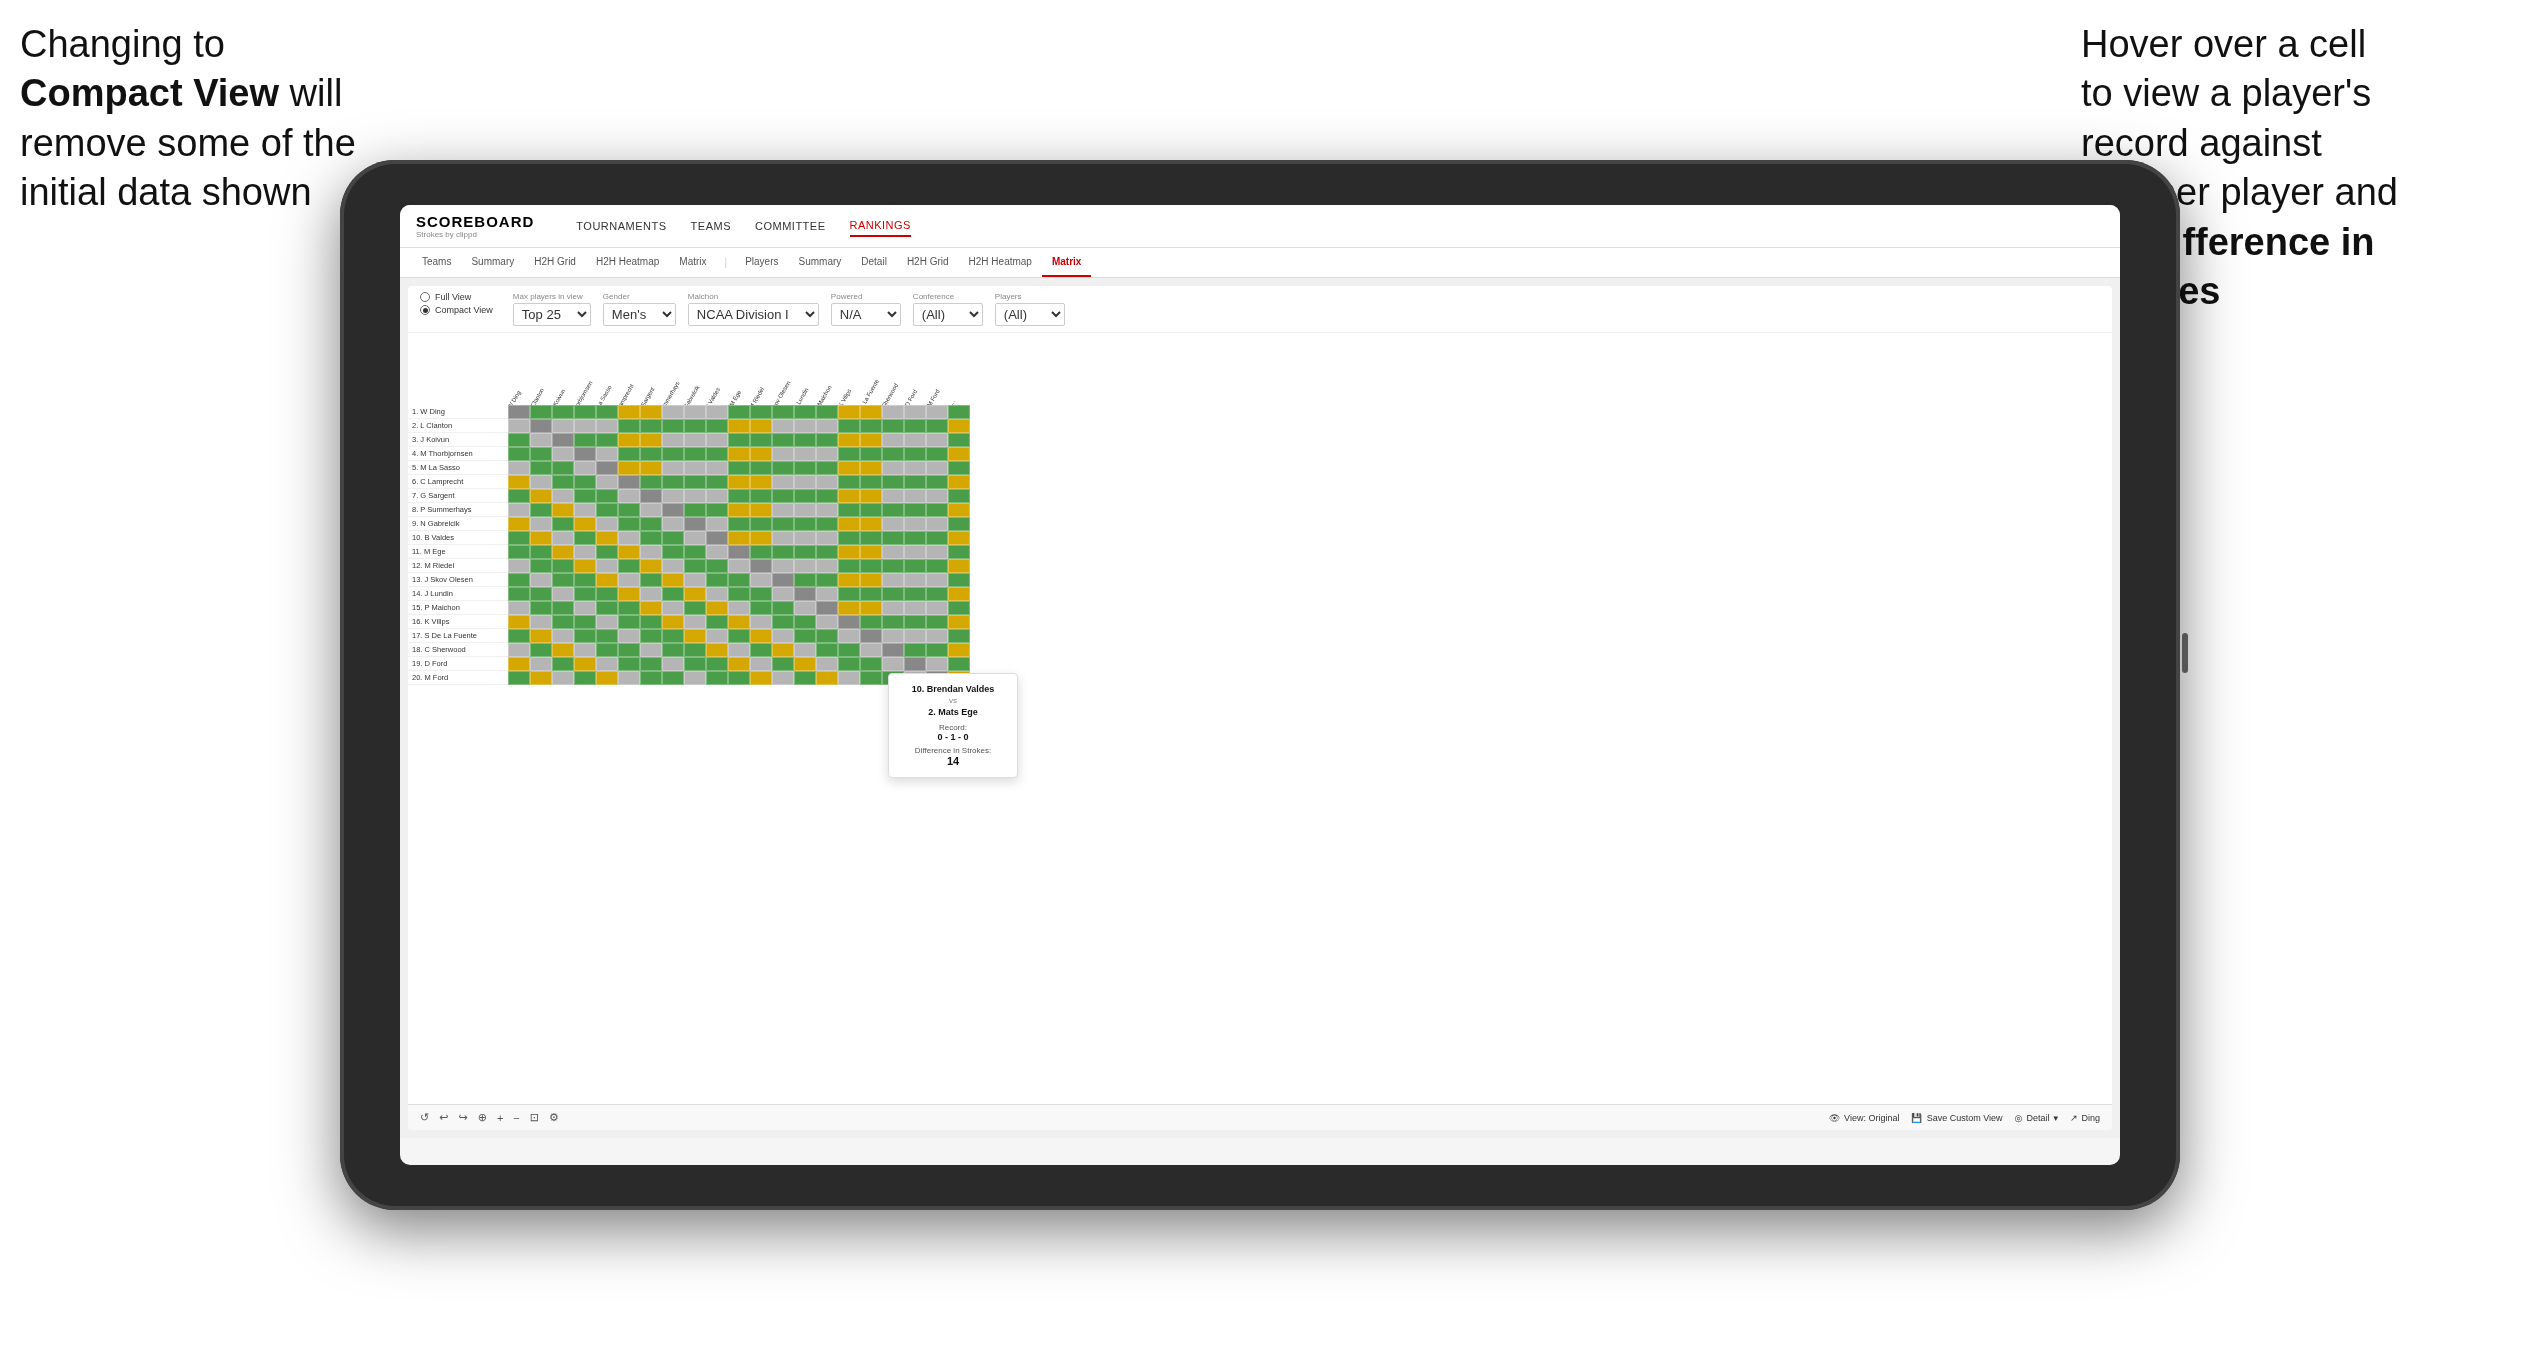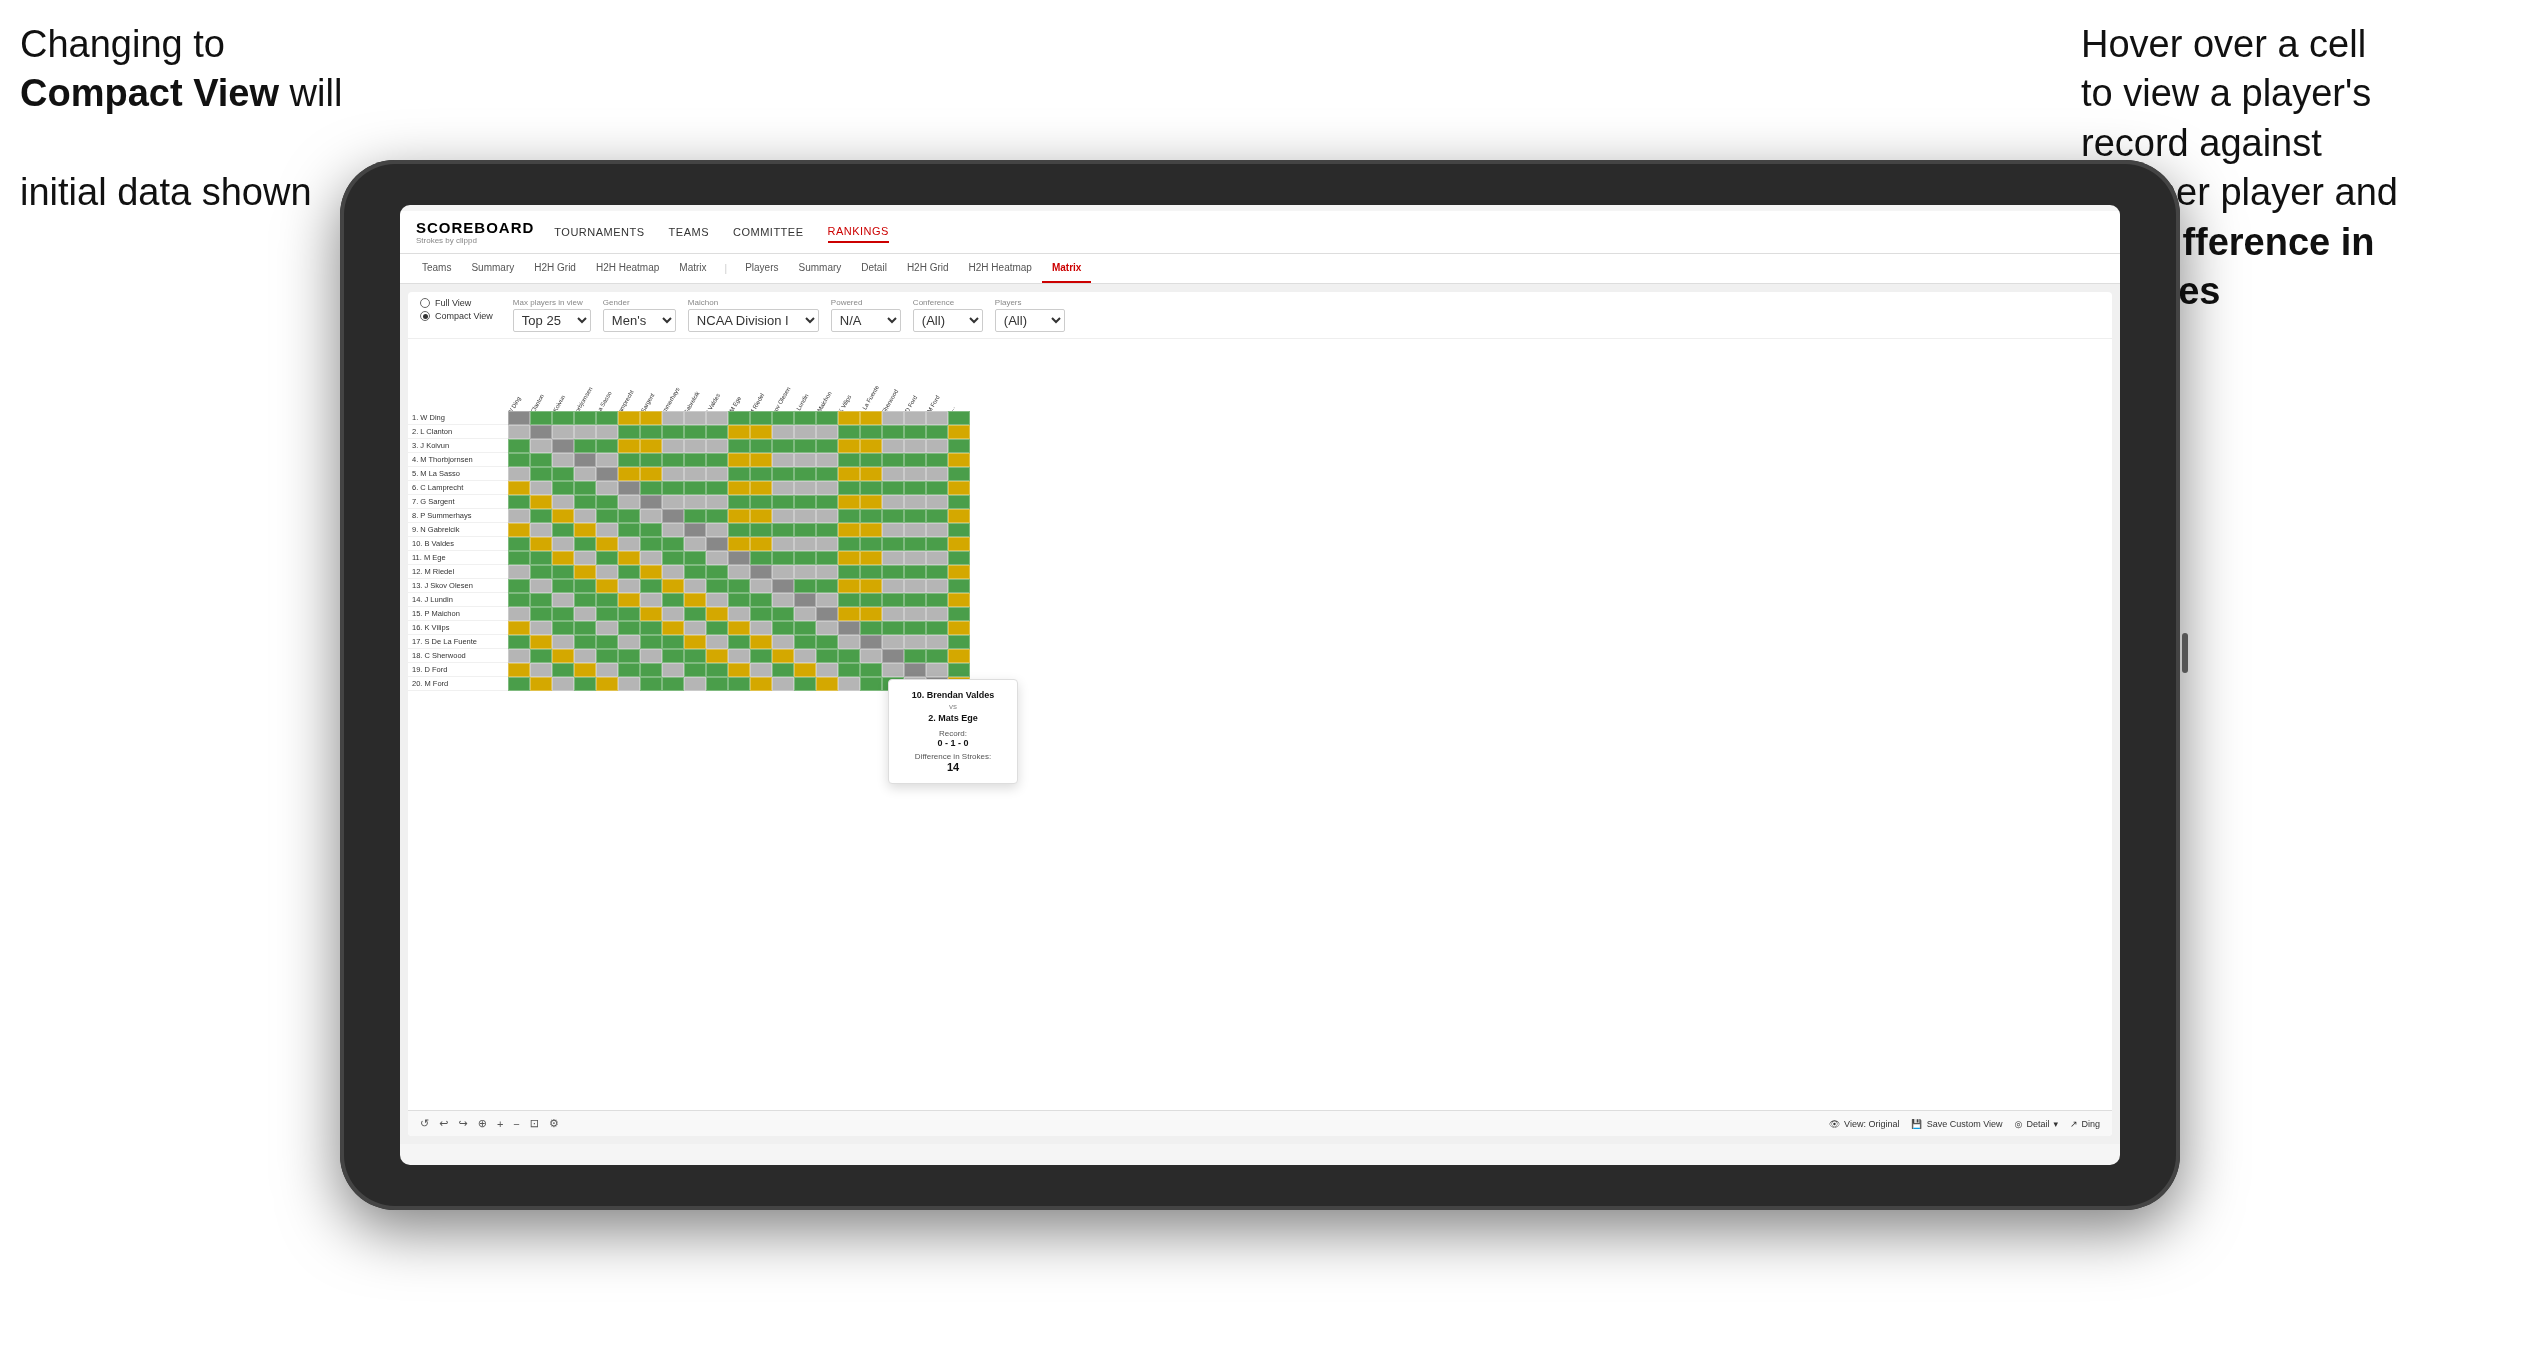--- a/index.html
+++ b/index.html
@@ -418,7 +418,7 @@
   <span>Changing to</span><br>
   <strong><span>Compact View</span></strong>
   <span> will</span><br>
-  <br>
+  <span>remove some of the</span><br>
   <span>initial data shown</span>
 </div>
 

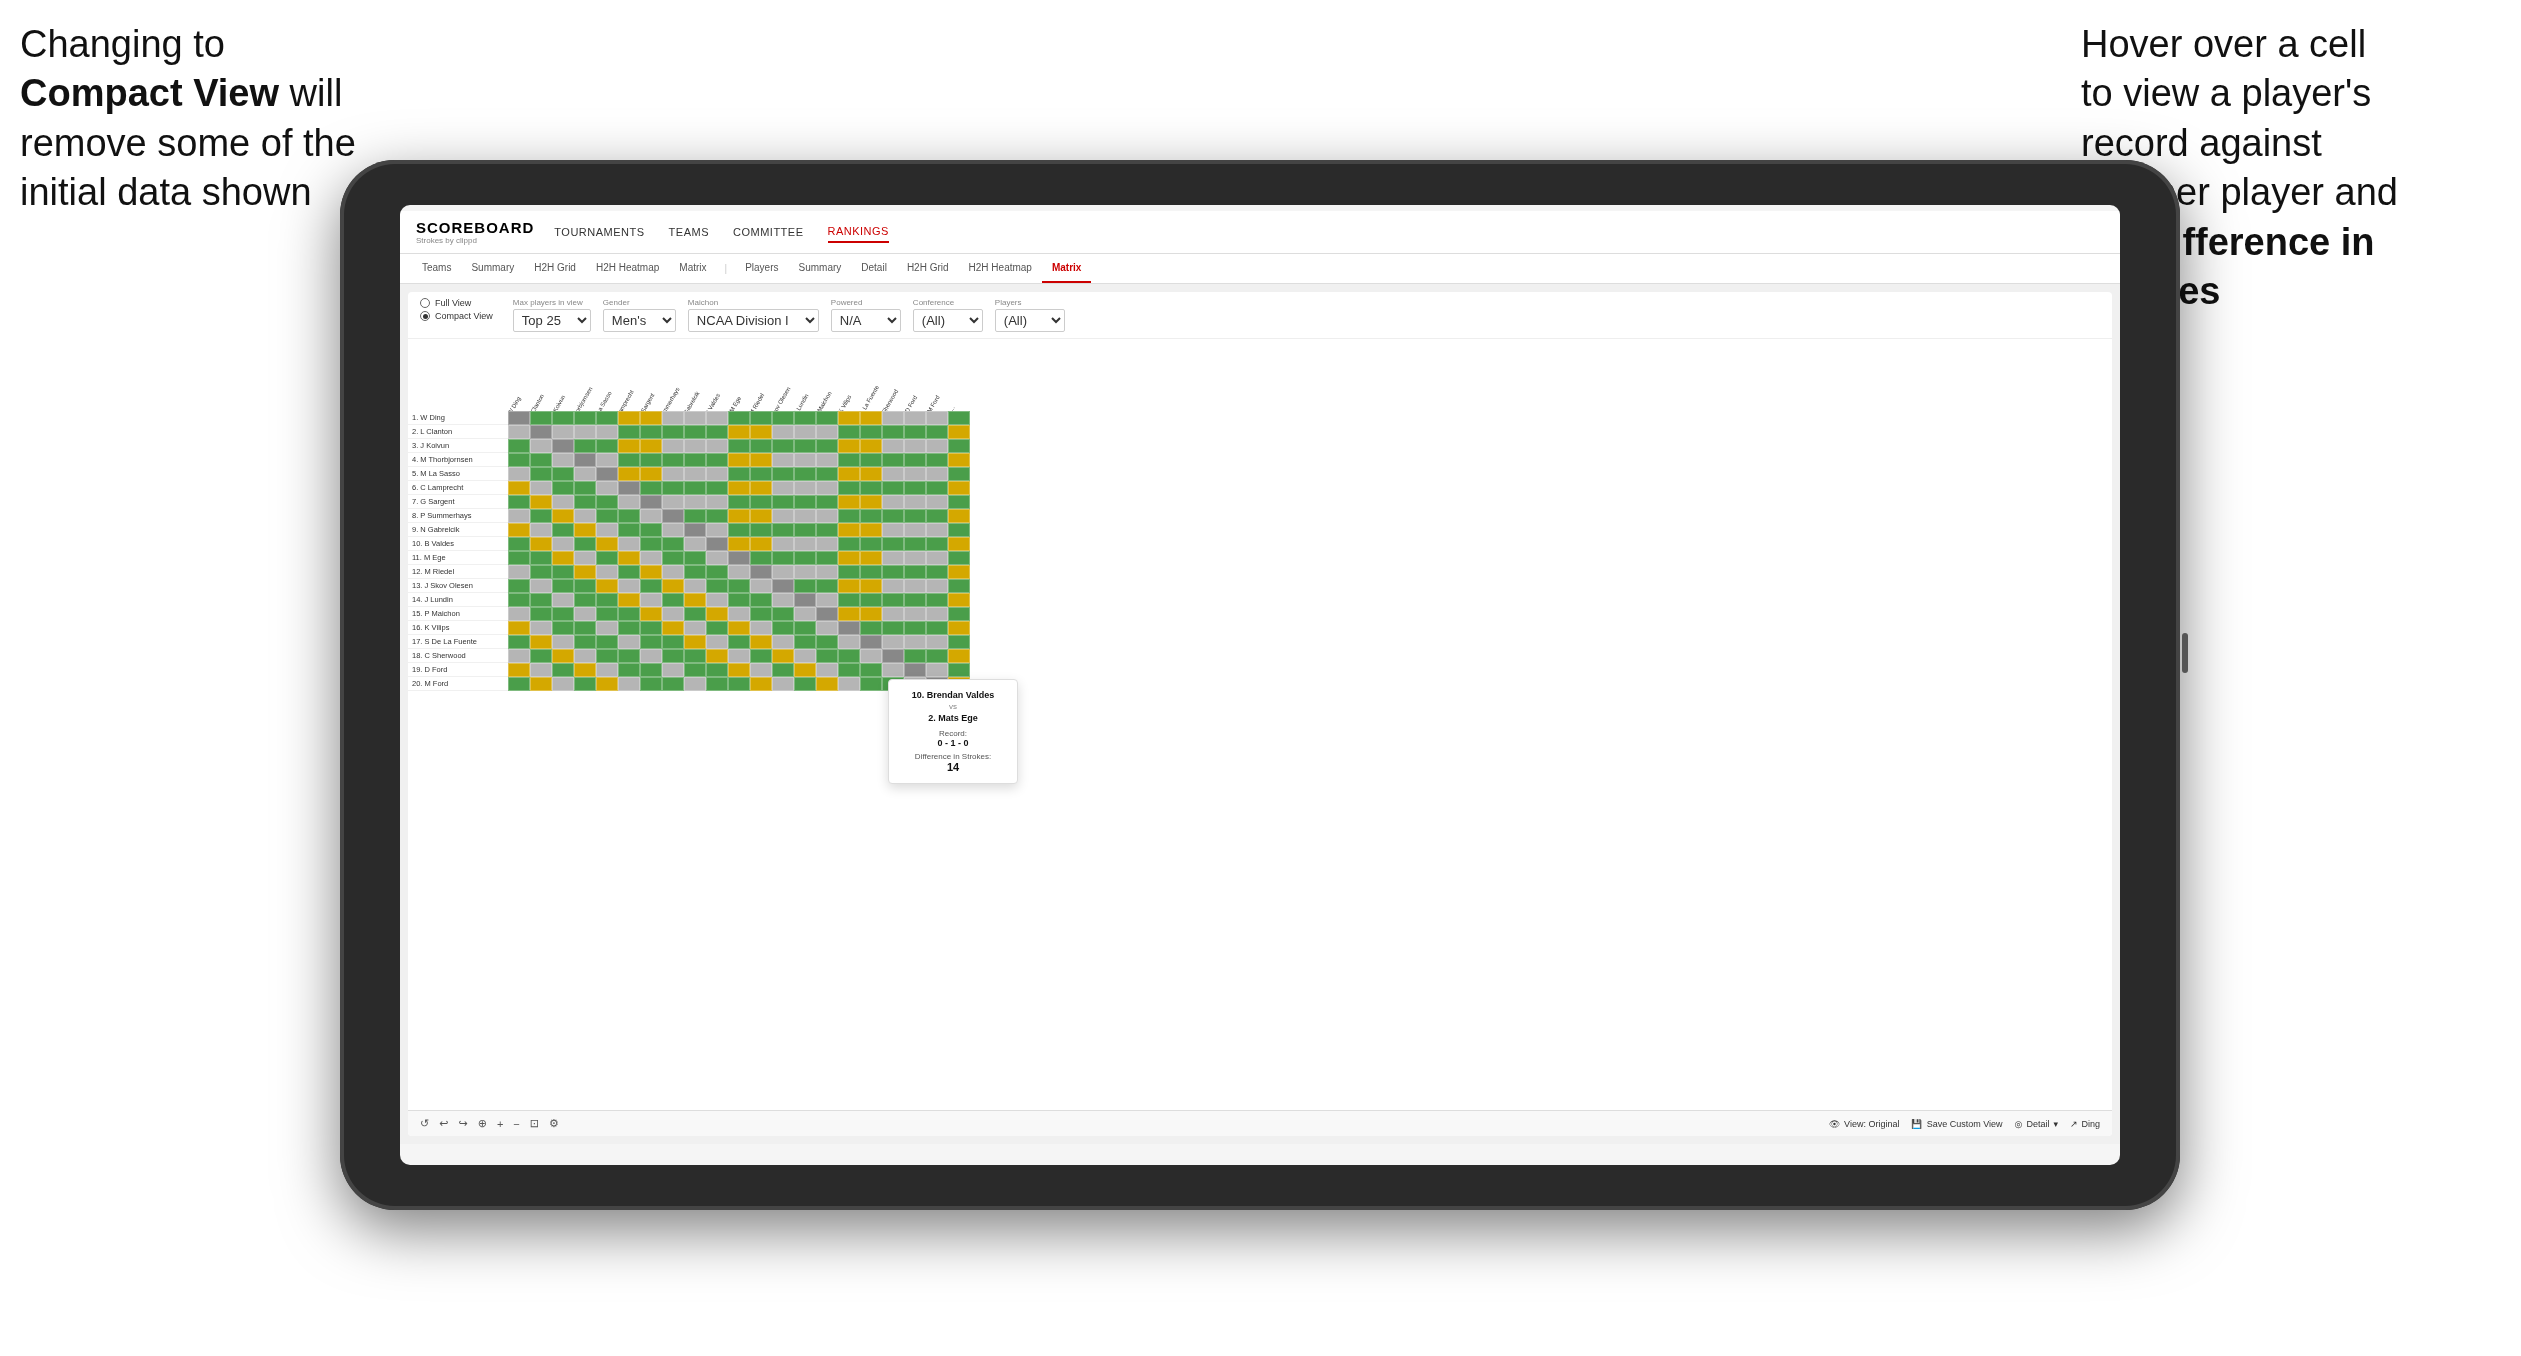--- a/index.html
+++ b/index.html
@@ -72,8 +72,7 @@
       padding: 8px 16px;
       display: flex;
       align-items: center;
-      gap: 20px;
-      margin-top: 6px;
+      gap: 42px;
     }
 
     .logo-area {

